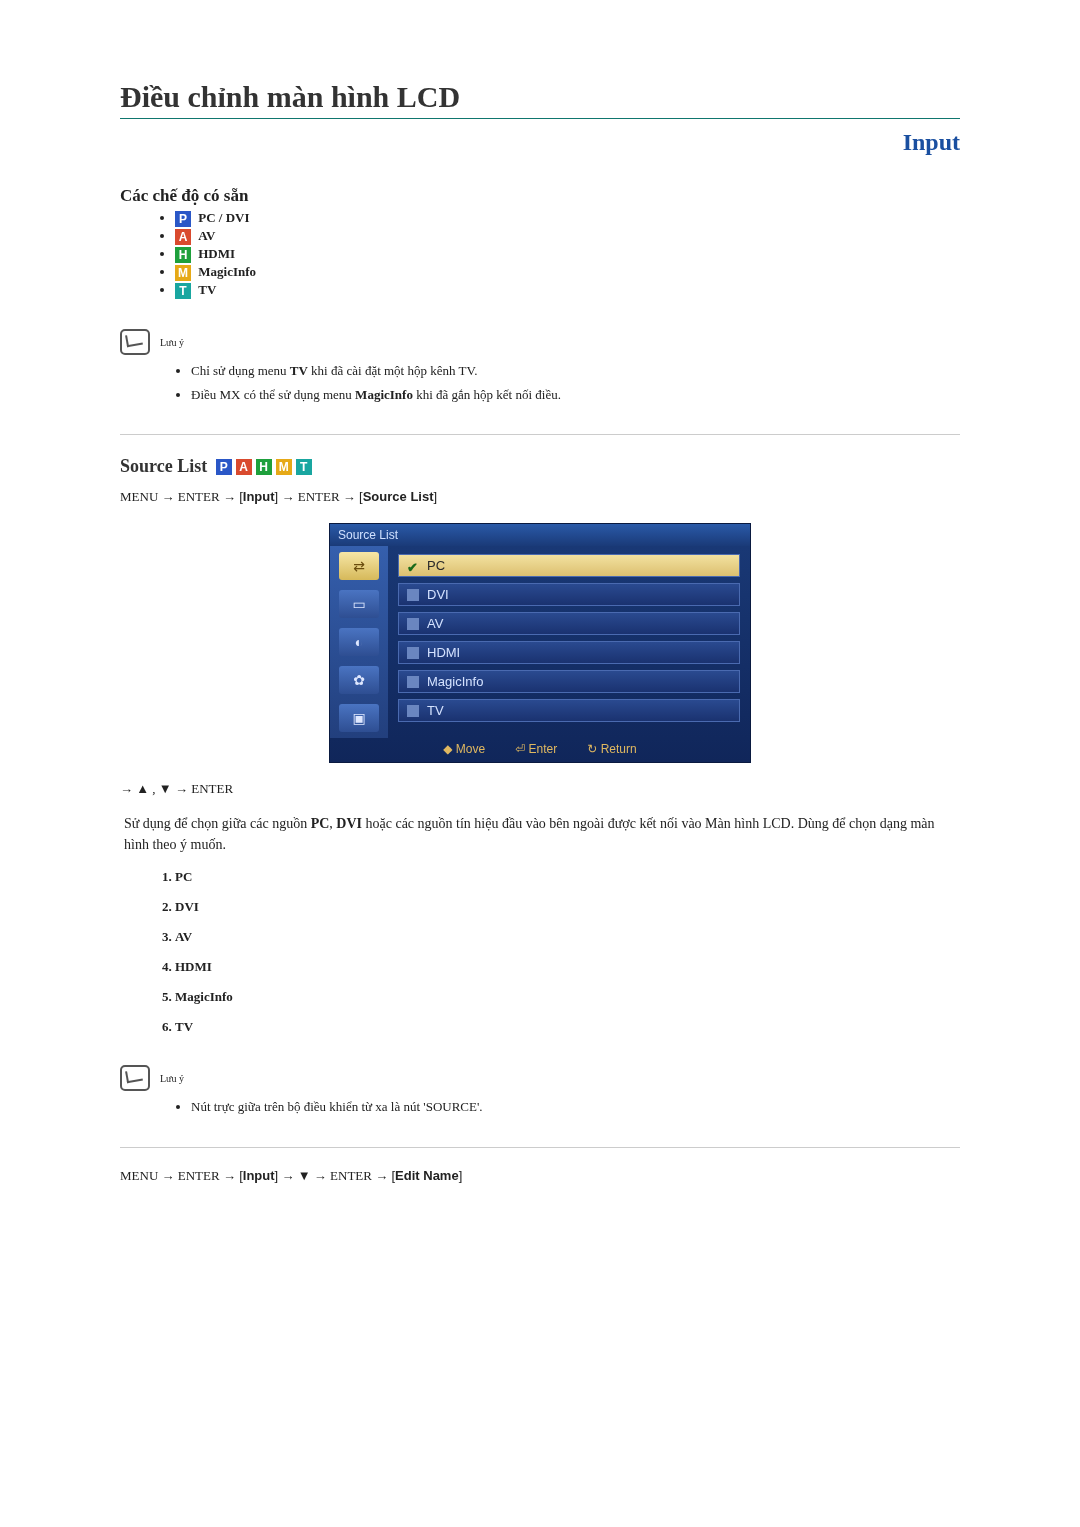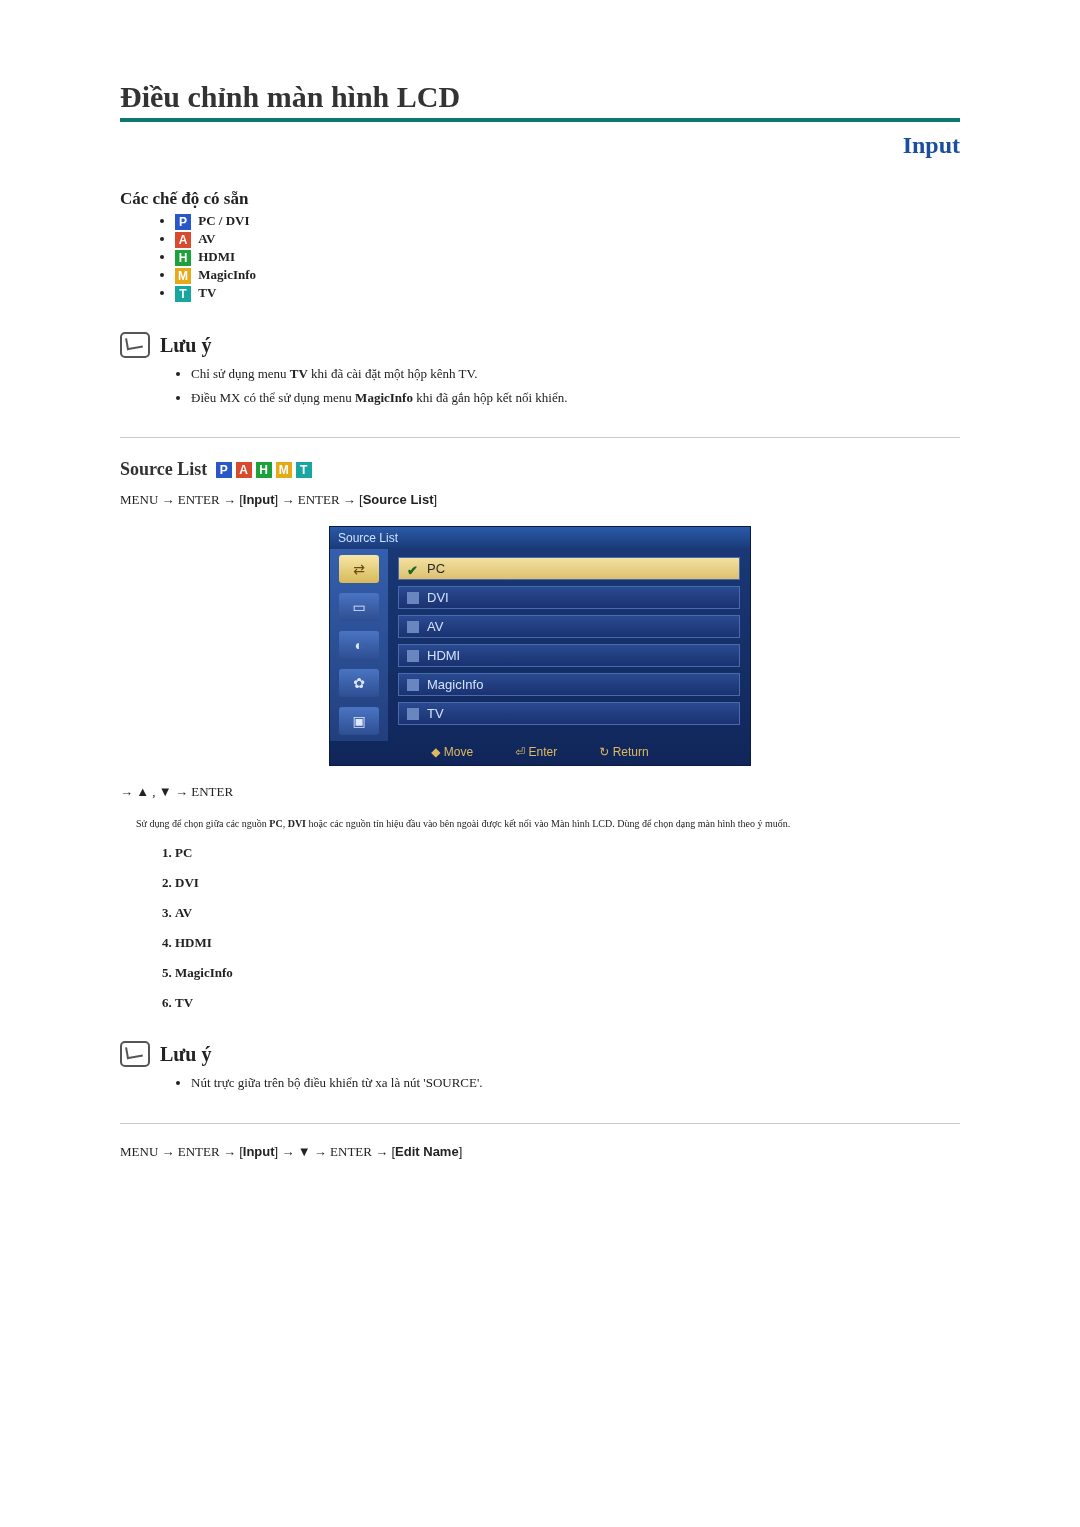--- a/index.html
+++ b/index.html
@@ -19,7 +19,7 @@
     font-weight: bold;
     color: #333;
     margin: 0 0 6px 0;
-    border-bottom: 4px solid #0f766e;
+    border-bottom: 1px solid #0f766e;
     padding-bottom: 4px;
   }
   .input-title {

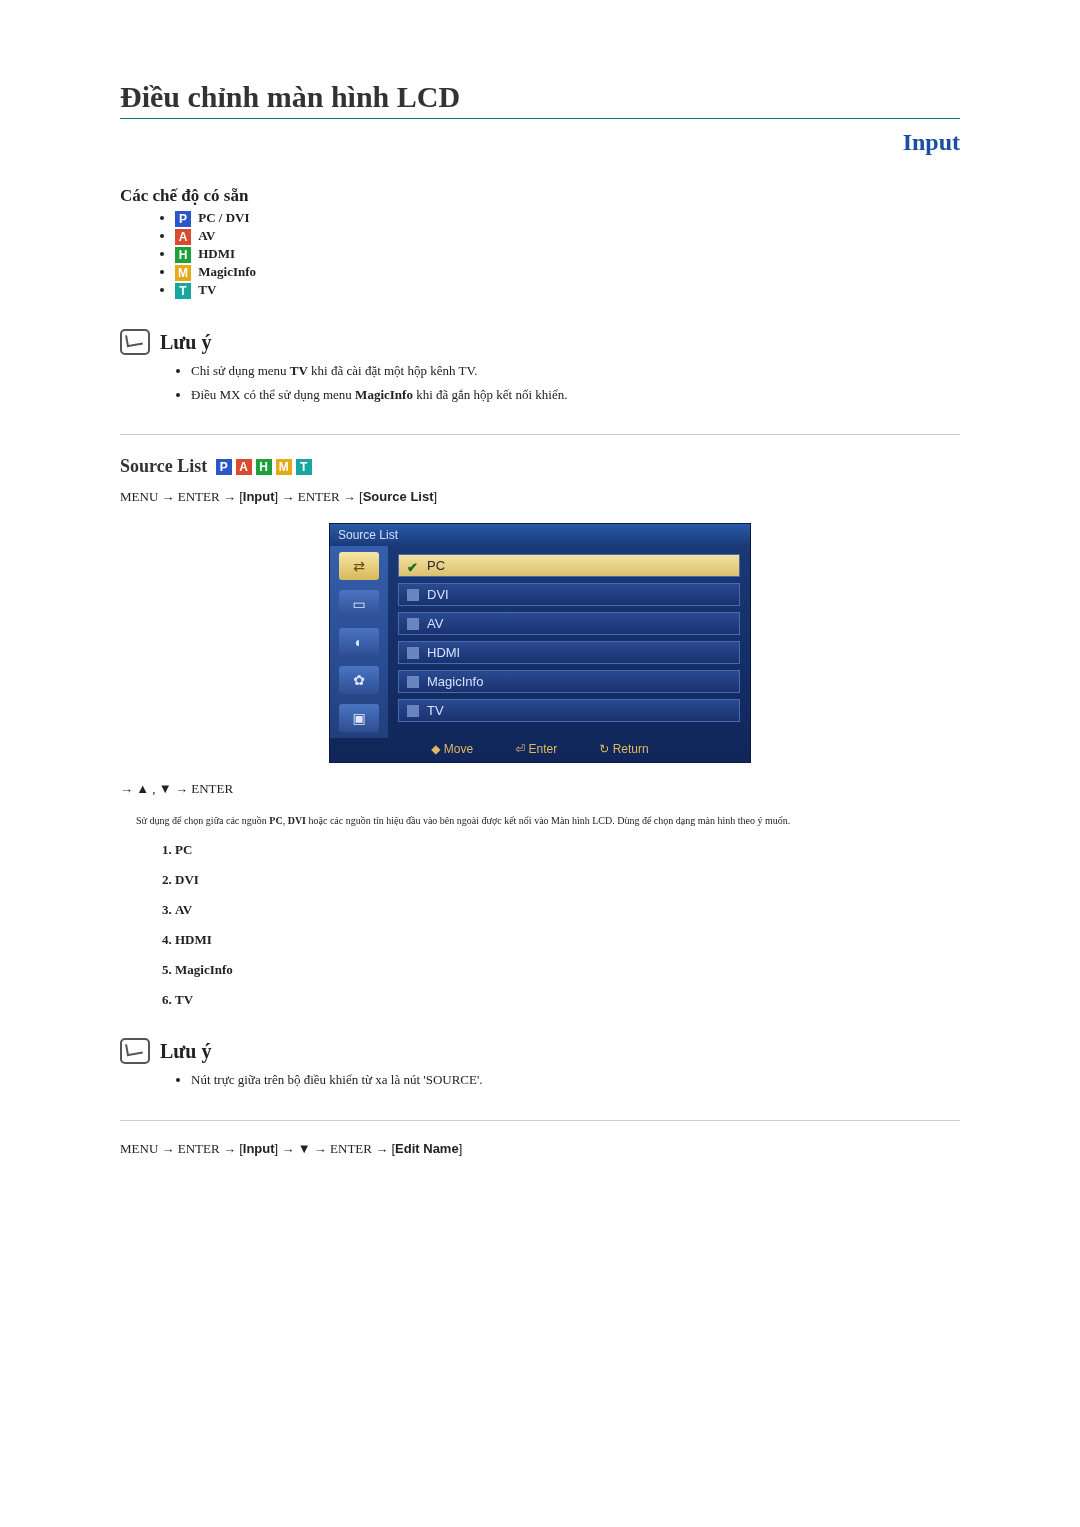--- a/index.html
+++ b/index.html
@@ -82,8 +82,8 @@
     transform: rotate(-10deg);
   }
   .note-title {
-    font-weight: bold;
-    font-size: 20px;
+    font-weight: normal;
+    font-size: 10px;
     vertical-align: middle;
   }
   .note-list {

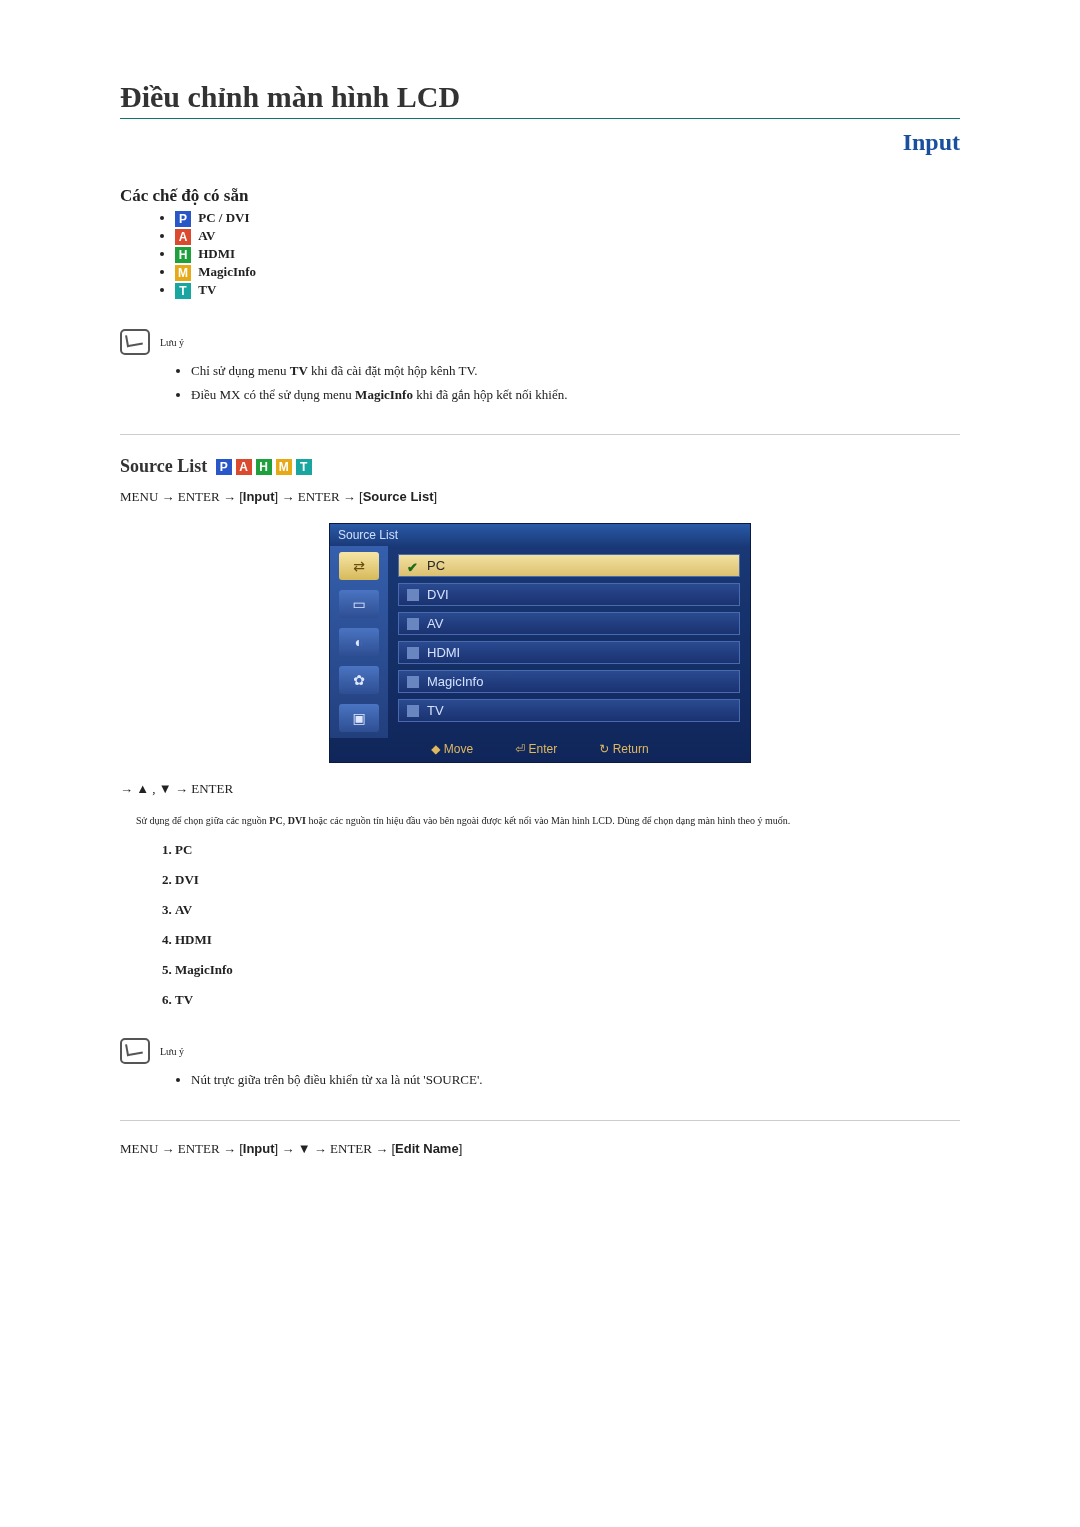--- a/index.html
+++ b/index.html
@@ -233,7 +233,7 @@
     <span class="note-title">Lưu ý</span>
     <ul class="note-list">
       <li><span>Chỉ sử dụng menu </span><b>TV</b><span> khi đã cài đặt một hộp kênh TV.</span></li>
-      <li><span>Điều MX có thể sử dụng menu </span><b>MagicInfo</b><span> khi đã gắn hộp kết nối khiển.</span></li>
+      <li><span>Điều MX có thể sử dụng menu </span><b>MagicInfo</b><span> khi đã gắn hộp kết nối điều.</span></li>
     </ul>
   </div>
 

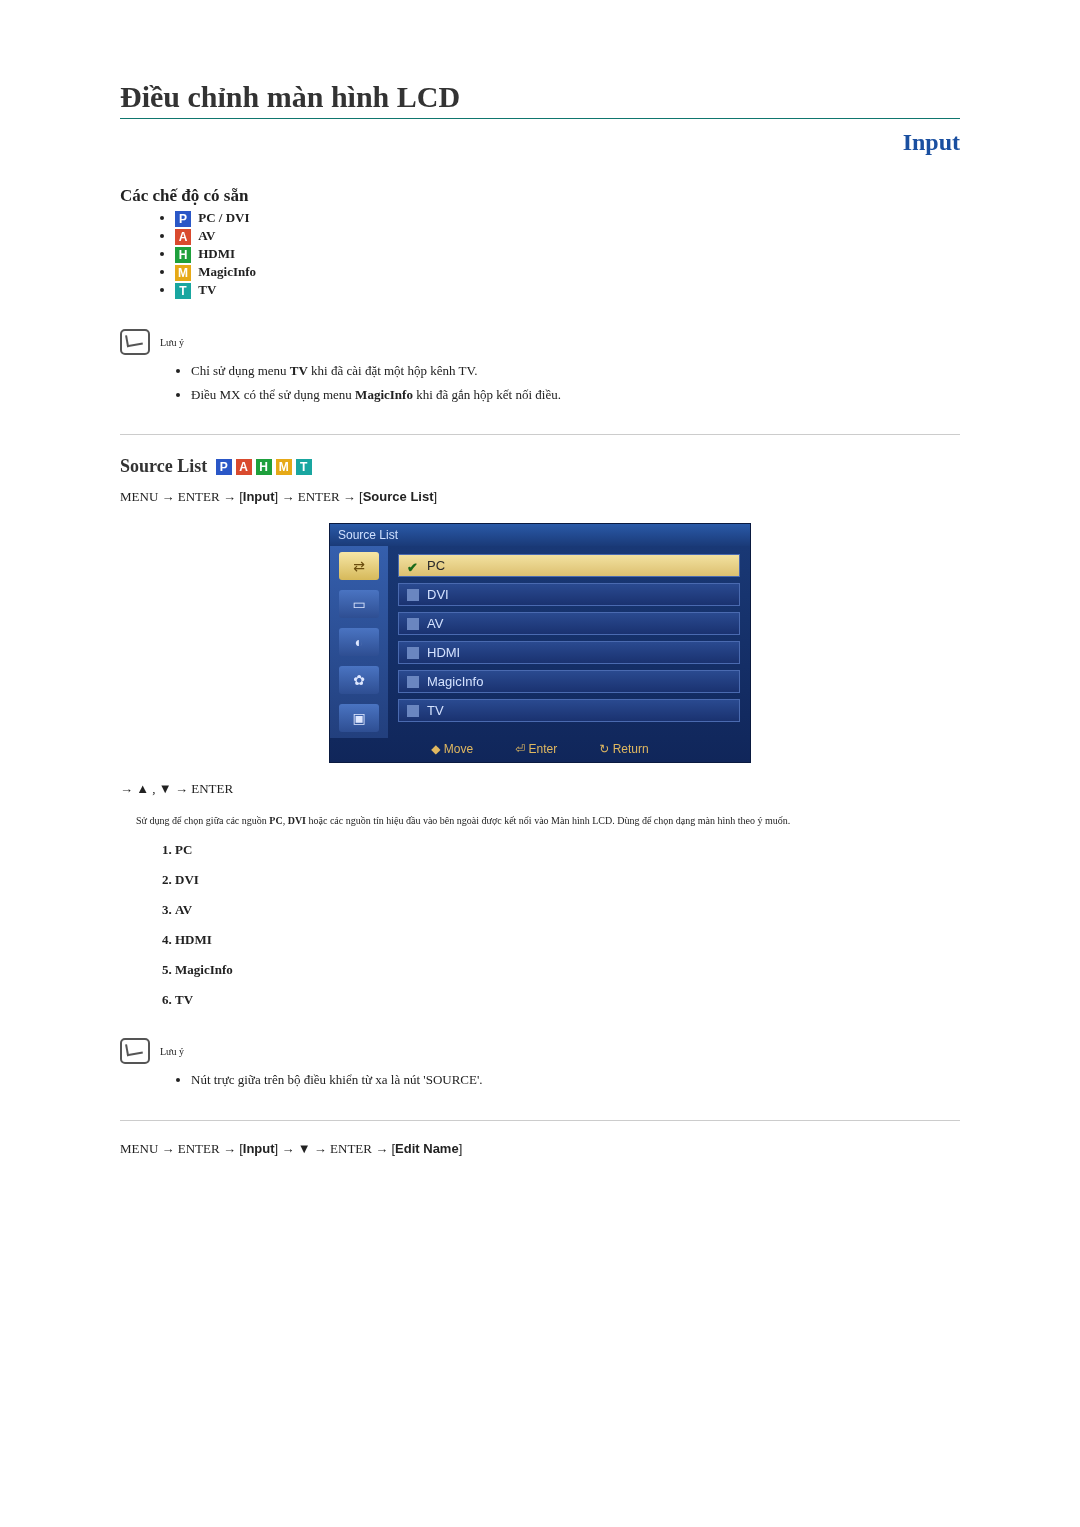--- a/index.html
+++ b/index.html
@@ -186,7 +186,7 @@
   .osd-footer {
     display:flex;
     justify-content:center;
-    gap: 42px;
+    gap: 30px;
     padding: 4px 0 6px 0;
     font-size: 12px;
     color:#e8c06a;

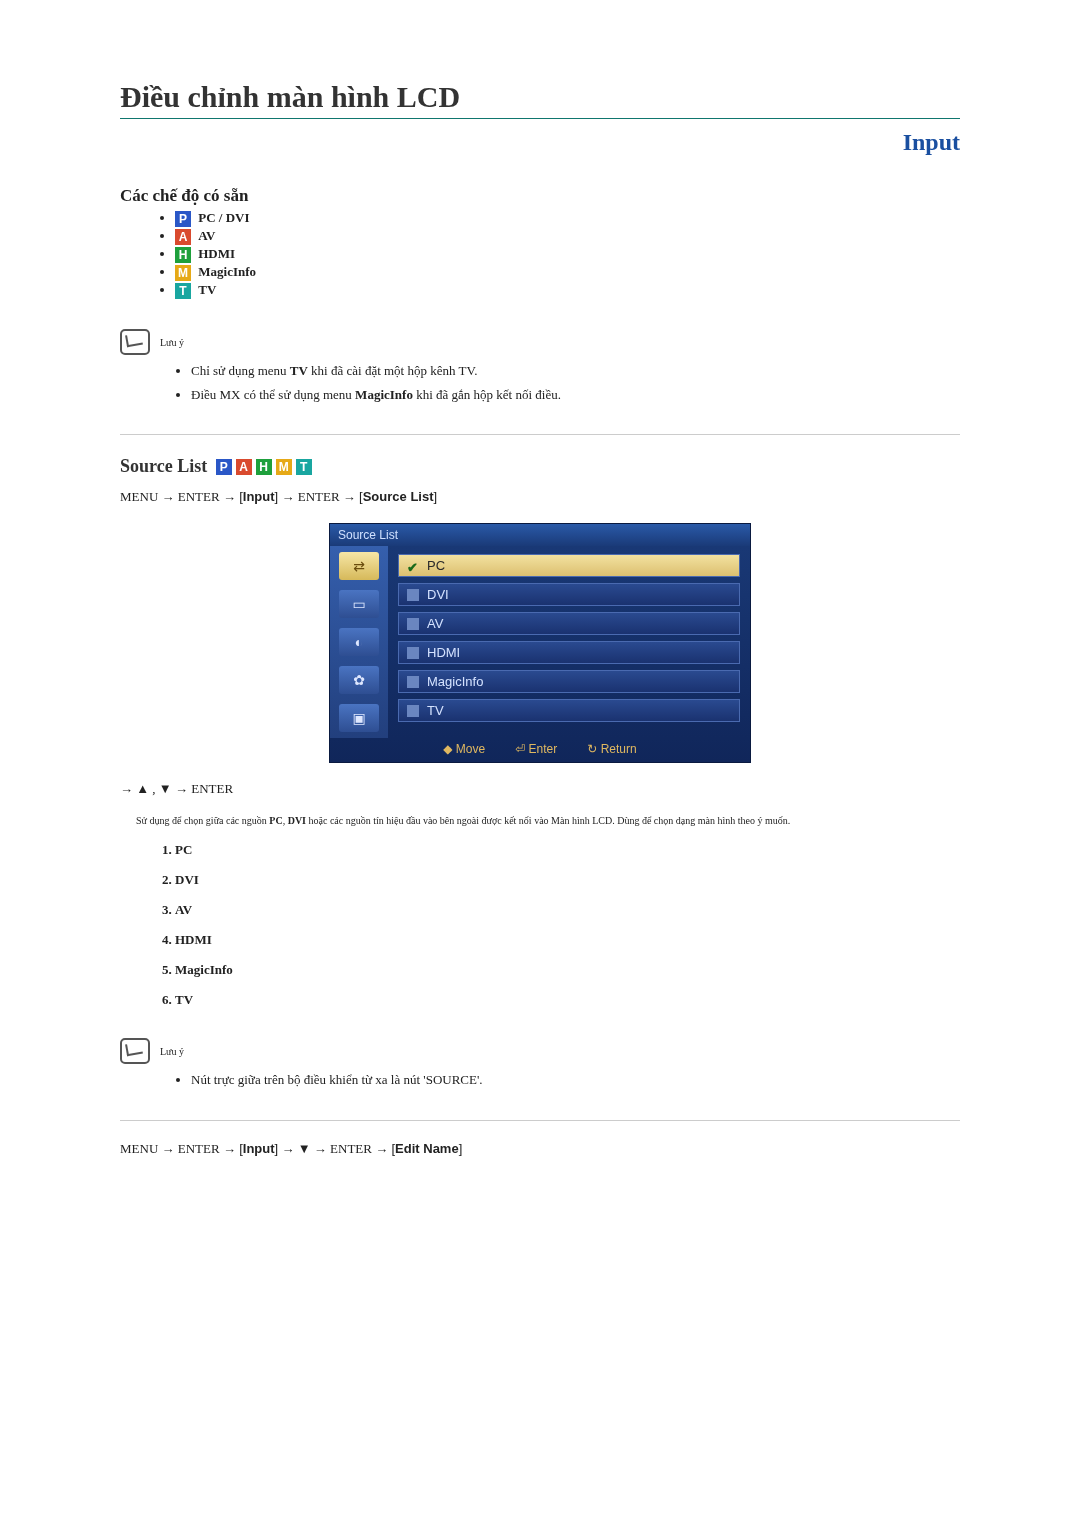--- a/index.html
+++ b/index.html
@@ -197,9 +197,9 @@
     margin: 18px 0 16px 0;
   }
   p.body-text {
-    font-size: 10px;
+    font-size: 14px;
     line-height: 1.5;
-    margin: 10px 16px;
+    margin: 10px 4px;
   }
   ol.num-list {
     padding-left: 55px;

